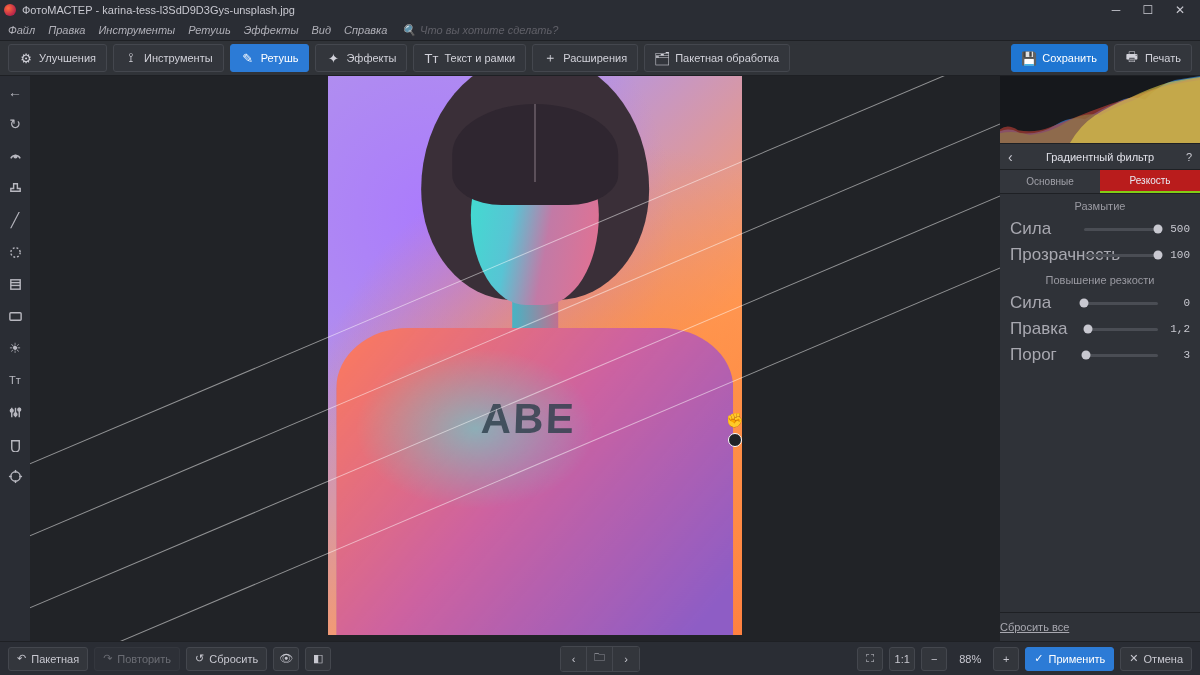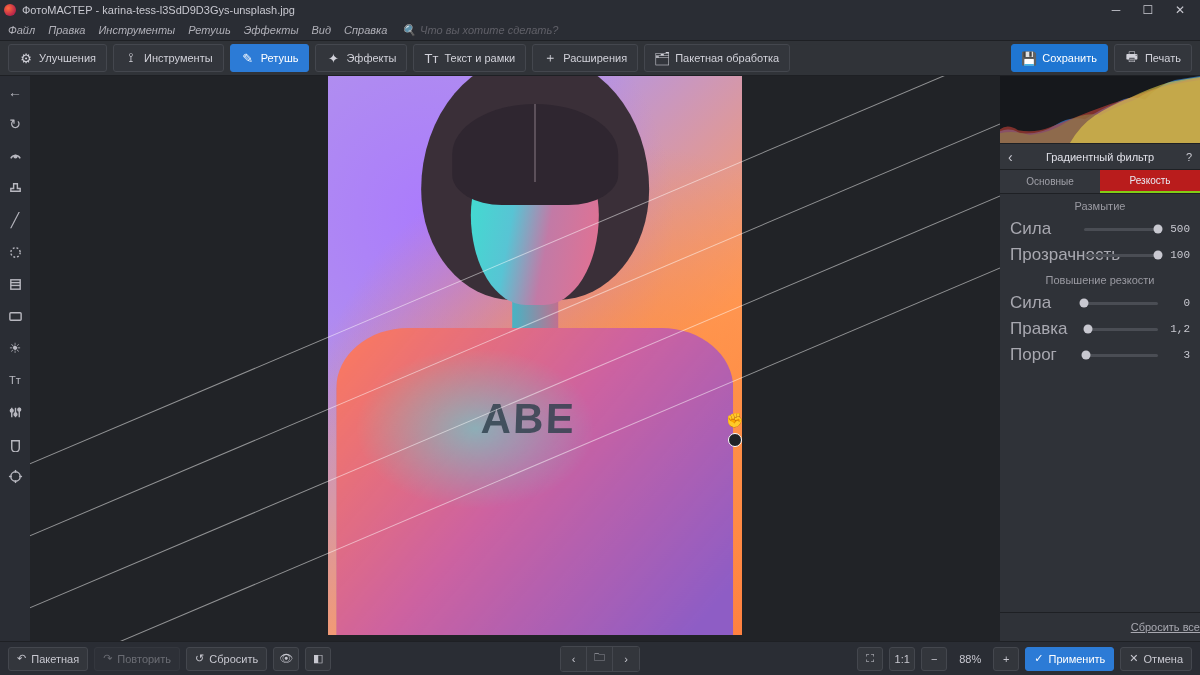--- a/index.html
+++ b/index.html
@@ -71,7 +71,7 @@
   .sliderrow .track { flex:1; height:3px; background:#4a4d54; border-radius:2px; position:relative; }
   .sliderrow .thumb { position:absolute; top:50%; transform:translate(-50%,-50%); width:9px; height:9px; border-radius:50%; background:#c8c8d0; }
   .sliderrow .val { width:26px; text-align:right; font-size:11px; color:#c8c8d0;font-family:Liberation Mono, monospace; }
-  .reset-all { text-align:right; padding:8px 0; font-size:11px; color:#a8a8b0; text-decoration:underline; cursor:pointer; margin-top:auto; border-top:1px solid #1e2024; }
+  .reset-all { text-align:left; padding:8px 0; font-size:11px; color:#a8a8b0; text-decoration:underline; cursor:pointer; margin-top:auto; border-top:1px solid #1e2024; }
 
   
   .bottombar { height:34px; background:#2a2d34; display:flex; align-items:center; padding:0 8px; gap:6px; border-top:1px solid #1e2024; }

